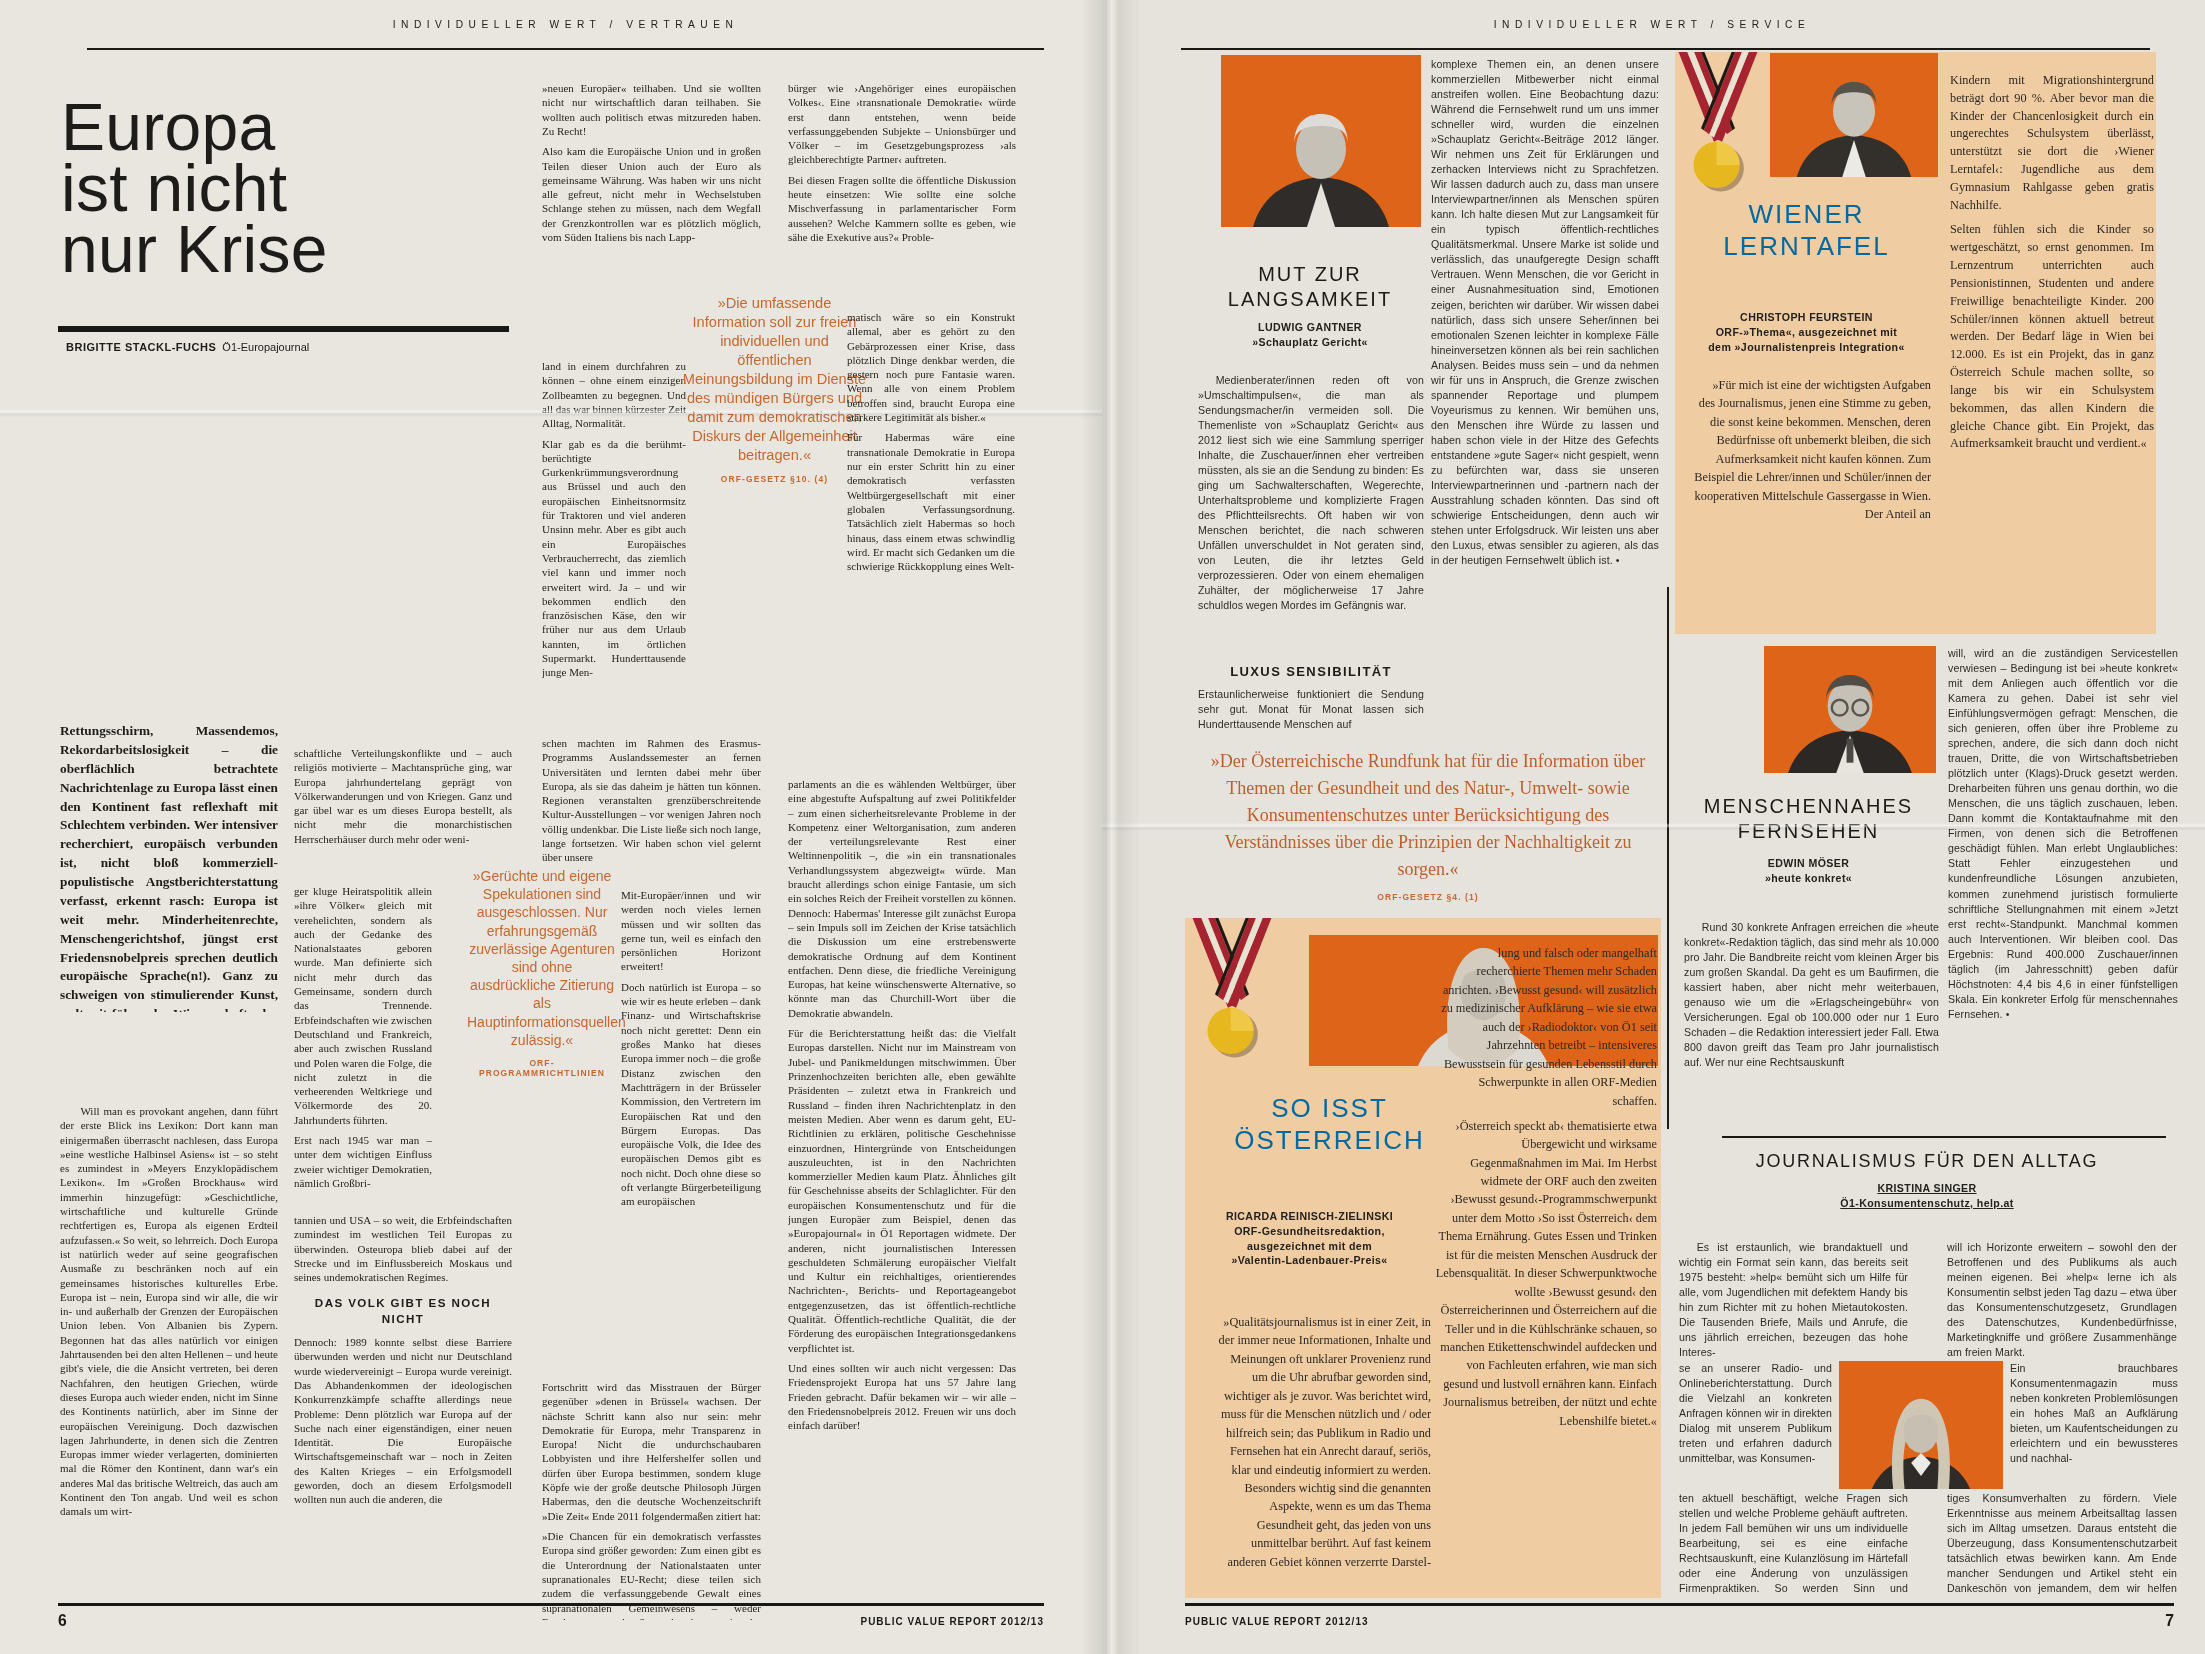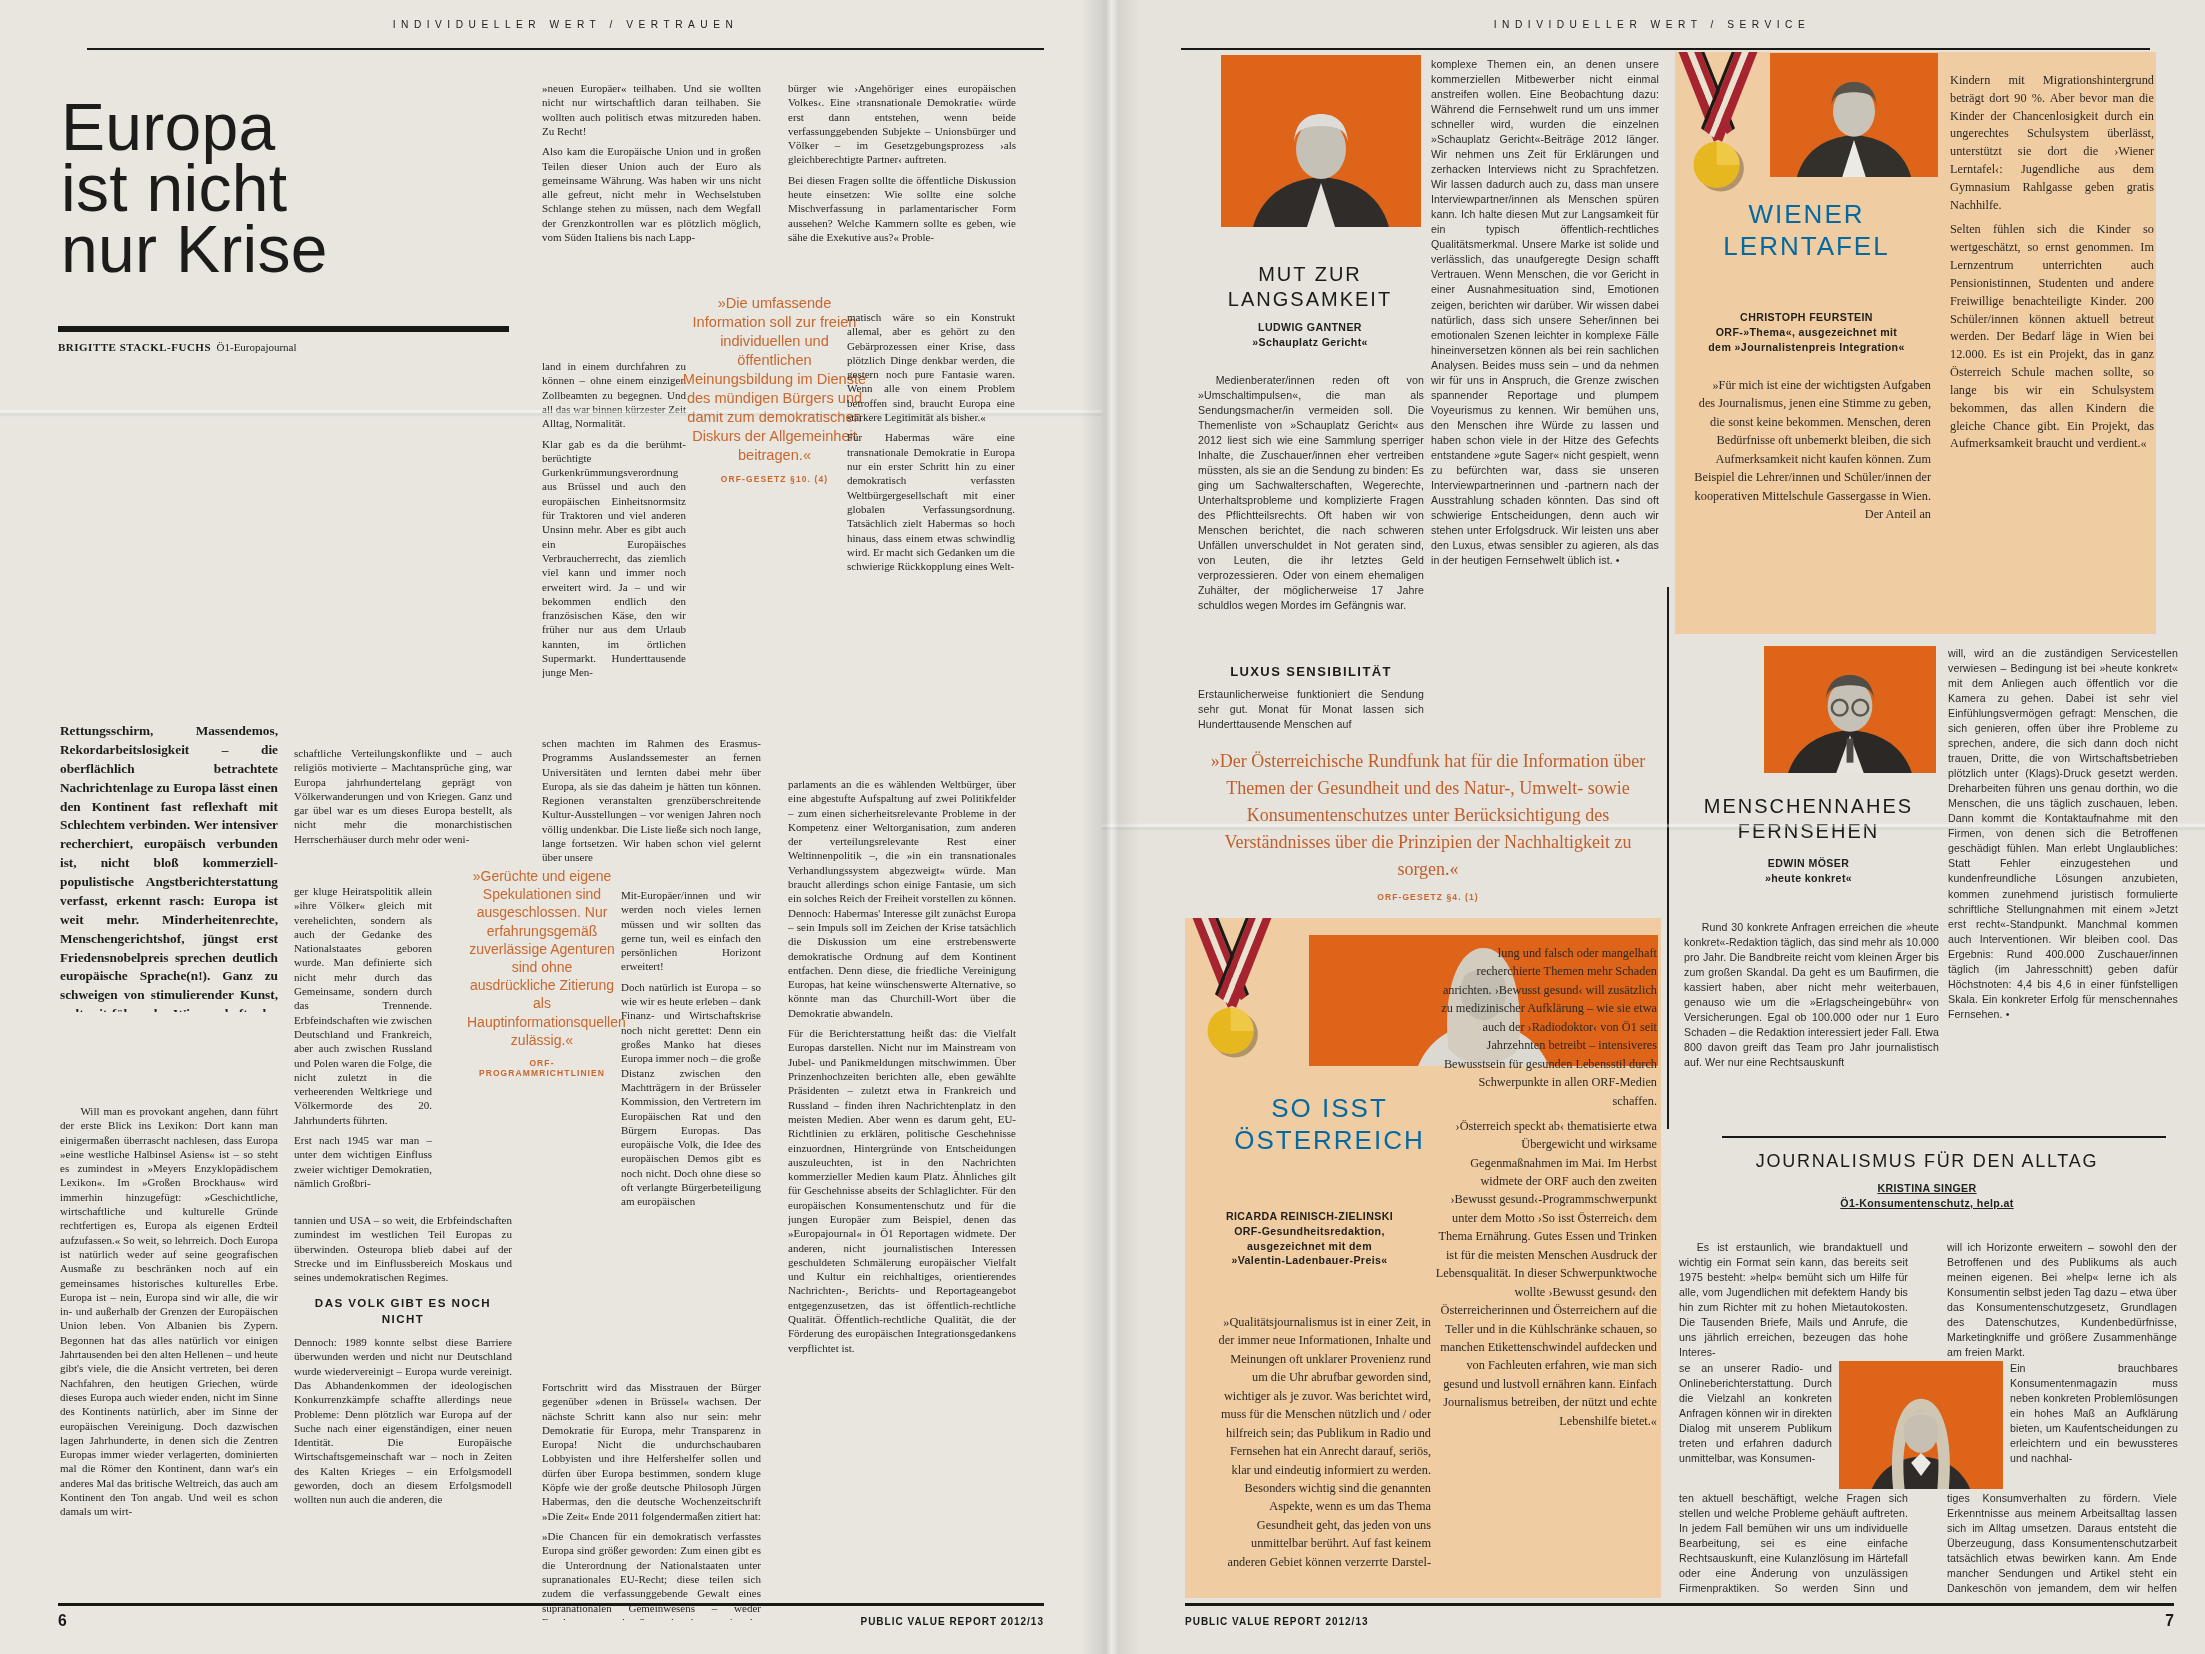--- a/index.html
+++ b/index.html
@@ -12,7 +12,7 @@
   .rule{position:absolute;background:#181815;}
   .kicker{font-family:"Liberation Sans",sans-serif;font-size:10.2px;letter-spacing:5.5px;color:#22211e;text-align:center;font-weight:500;}
   .headline{font-family:"Liberation Sans",sans-serif;font-weight:300;font-size:66px;line-height:61px;color:#1d1c1a;letter-spacing:0.3px;}
-  .byline{font-family:Liberation Serif, serif;font-size:11px;color:#1d1c1a;}
+  .byline{font-family:Liberation Sans, sans-serif;font-size:11px;color:#1d1c1a;margin-left:8px;}
   .byline b{letter-spacing:0.5px;}
   .seg{position:absolute;overflow:hidden;}
   .serif{font-family:"Liberation Serif","DejaVu Serif",serif;font-size:11px;line-height:1.3;color:#26241f;text-align:justify;margin-top:24px;}

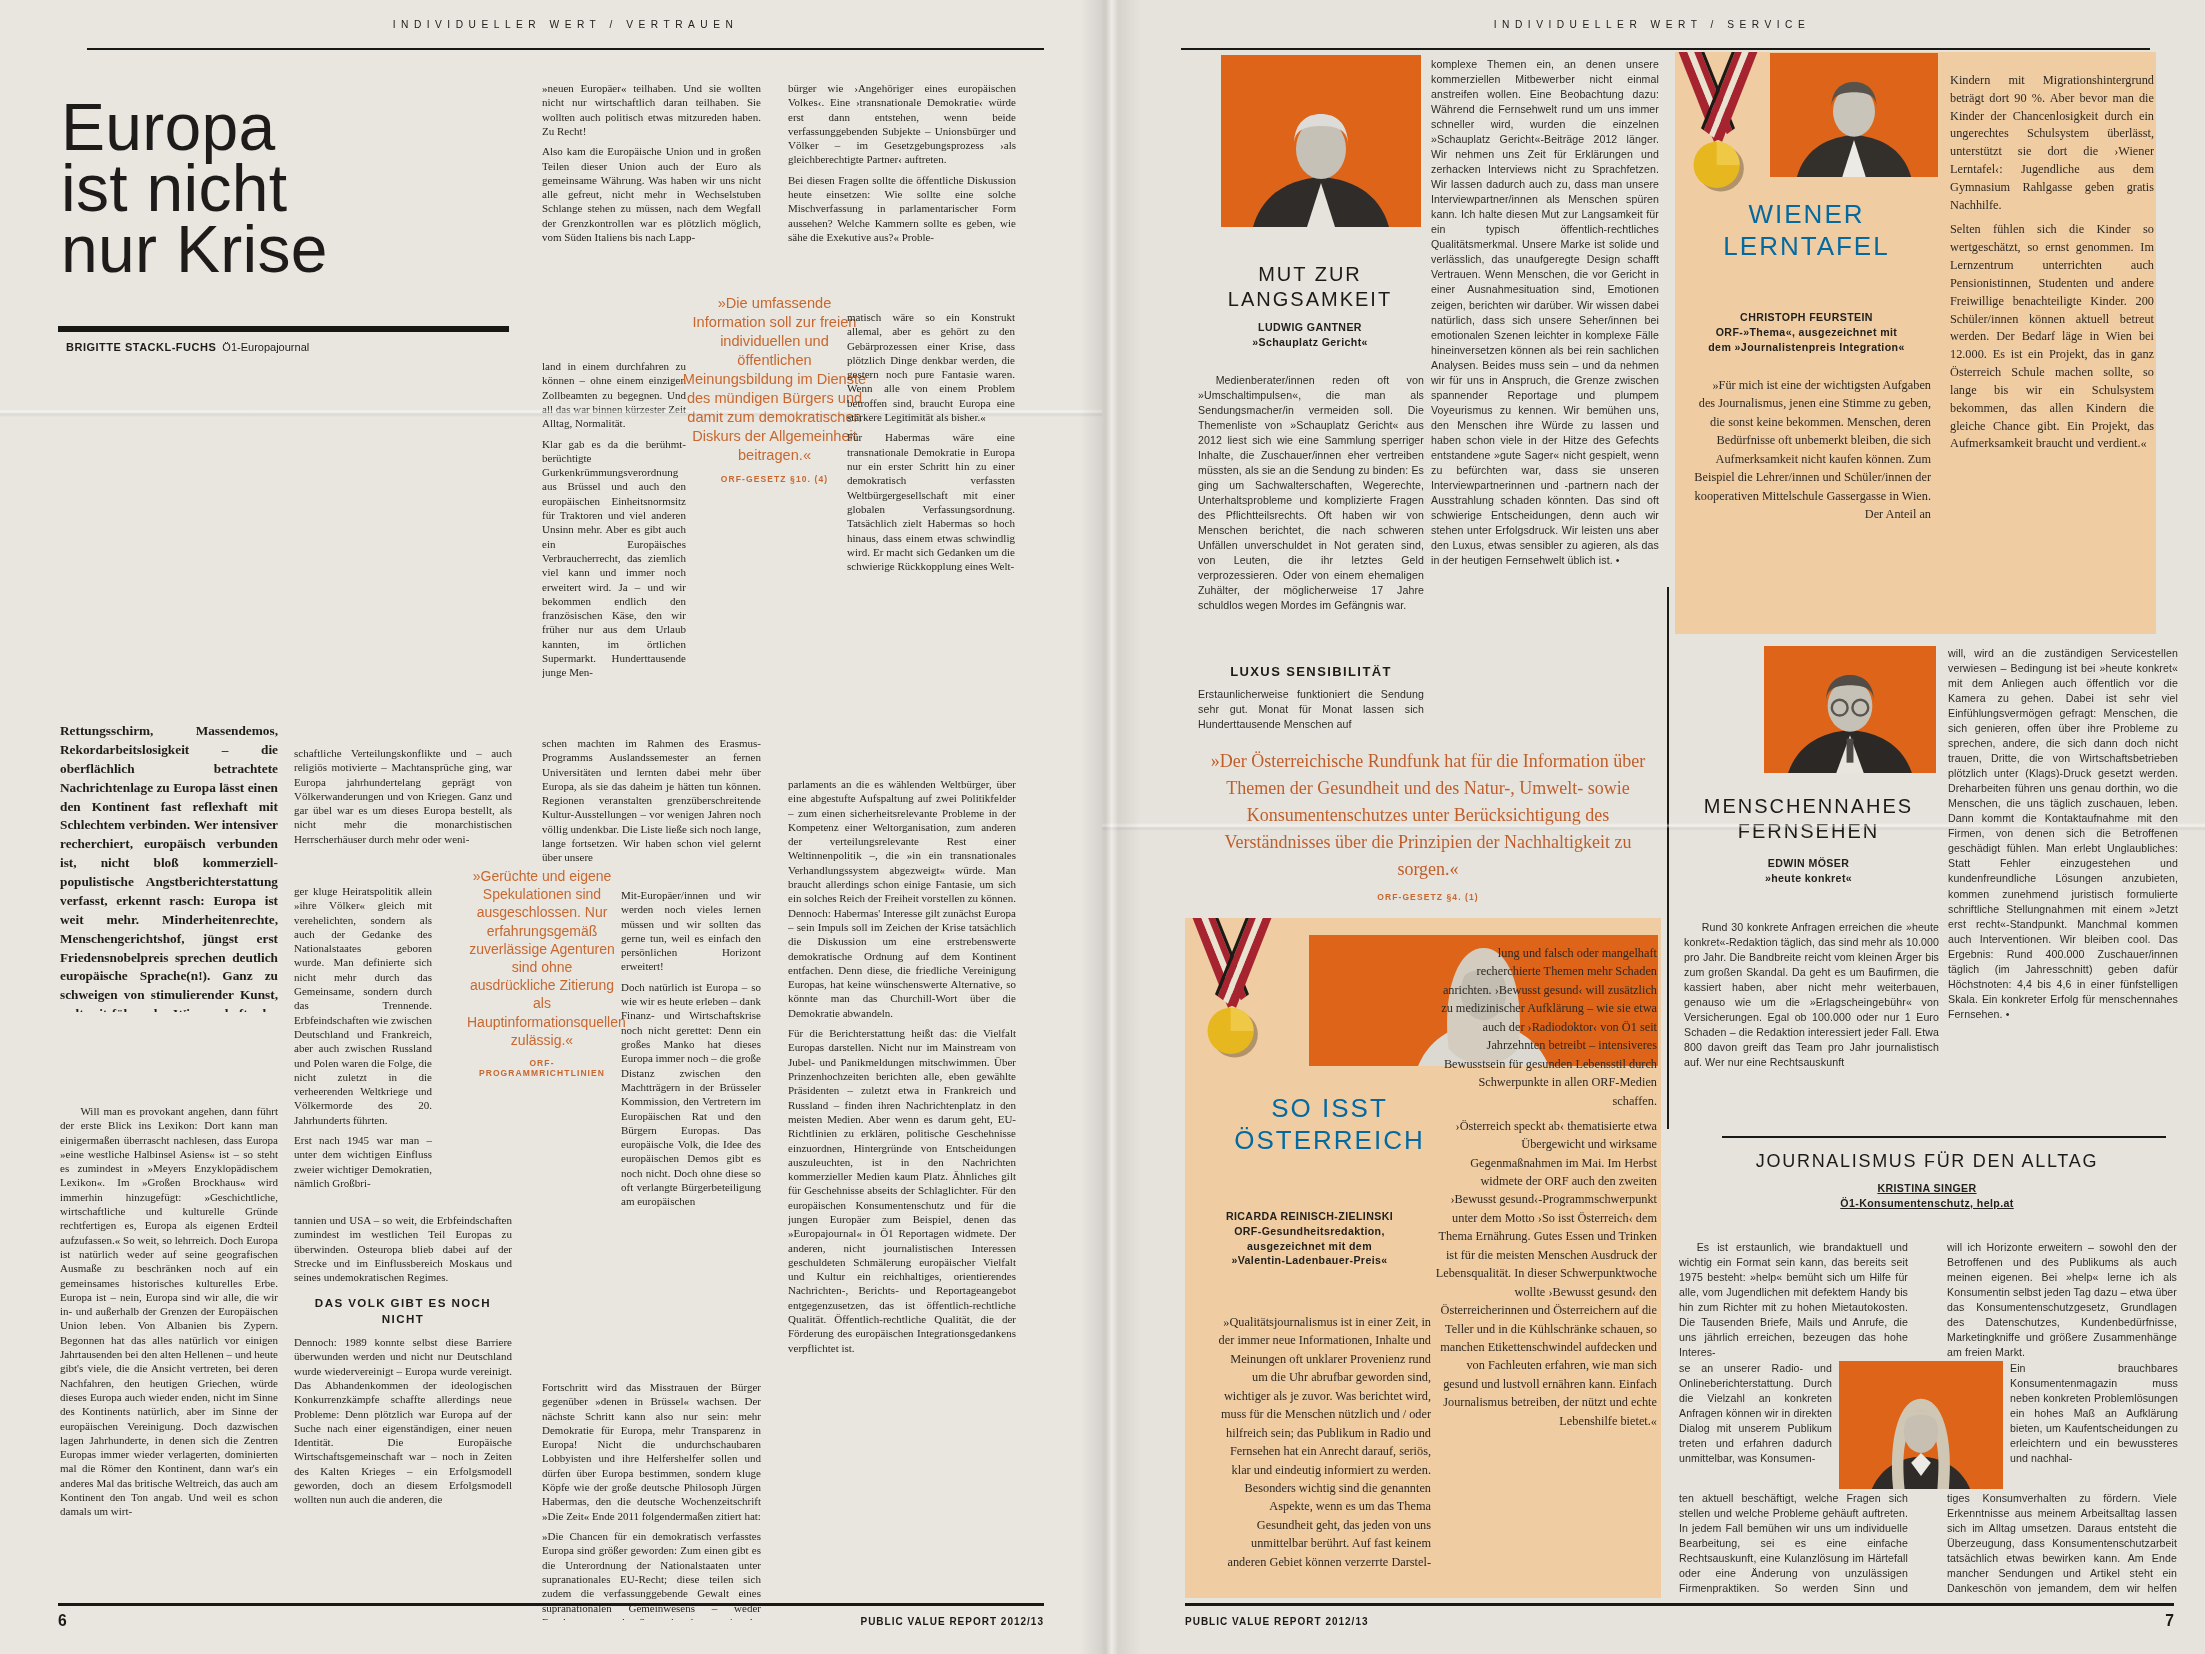--- a/index.html
+++ b/index.html
@@ -118,6 +118,7 @@
   <div class="seg serif" style="left:788px;top:753px;width:228px;height:843px;">
     <p>parlaments an die es wählenden Weltbürger, über eine abgestufte Aufspaltung auf zwei Politikfelder – zum einen sicherheitsrelevante Probleme in der Kompetenz einer Weltorganisation, zum anderen der verteilungsrelevante Rest einer Weltinnenpolitik –, die »in ein transnationales Verhandlungssystem abgezweigt« würde. Man braucht allerdings schon einige Fantasie, um sich ein solches Reich der Freiheit vorstellen zu können. Dennoch: Habermas' Interesse gilt zunächst Europa – sein Impuls soll im Zeichen der Krise tatsächlich die Diskussion um eine erstrebenswerte demokratische Ordnung auf dem Kontinent entfachen. Denn diese, die friedliche Vereinigung Europas, hat keine wünschenswerte Alternative, so könnte man das Churchill-Wort über die Demokratie abwandeln.</p>
     <p>Für die Berichterstattung heißt das: die Vielfalt Europas darstellen. Nicht nur im Mainstream von Jubel- und Panikmeldungen mitschwimmen. Über Prinzenhochzeiten berichten alle, eben gewählte Präsidenten – zuletzt etwa in Frankreich und Russland – finden ihren Nachrichtenplatz in den meisten Medien. Aber wenn es darum geht, EU-Richtlinien zu erklären, politische Geschehnisse einzuordnen, Hintergründe von Entscheidungen auszuleuchten, ist in den Nachrichten kommerzieller Medien kaum Platz. Ähnliches gilt für Geschehnisse abseits der Schlaglichter. Für den europäischen Konsumentenschutz und für die jungen Europäer zum Beispiel, denen das »Europajournal« in Ö1 Reportagen widmete. Der anderen, nicht journalistischen Interessen geschuldeten Schmälerung europäischer Vielfalt und Kultur ein reichhaltiges, orientierendes Nachrichten-, Berichts- und Reportageangebot entgegenzusetzen, das ist öffentlich-rechtliche Qualität. Öffentlich-rechtliche Qualität, die der Förderung des europäischen Integrationsgedankens verpflichtet ist.</p>
+    <p>Und eines sollten wir auch nicht vergessen: Das Friedensprojekt Europa hat uns 57 Jahre lang Frieden gebracht. Dafür bekamen wir – wir alle – den Friedensnobelpreis 2012. Freuen wir uns doch einfach darüber!</p>
   </div>
 
   <div class="rule" style="left:58px;top:1603px;width:986px;height:3.4px;"></div>

